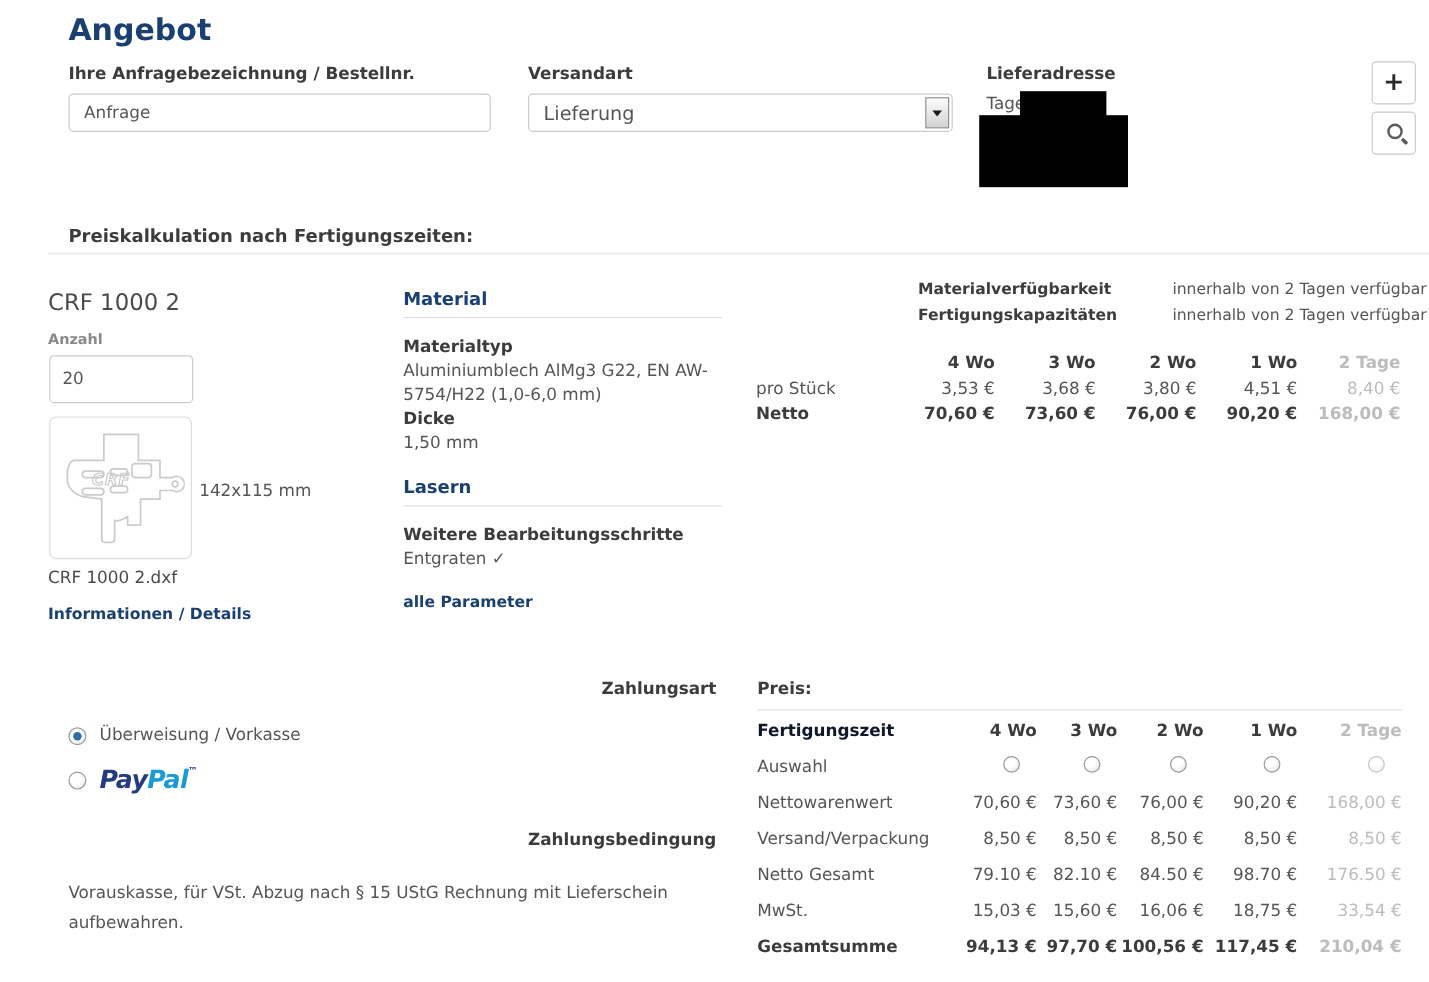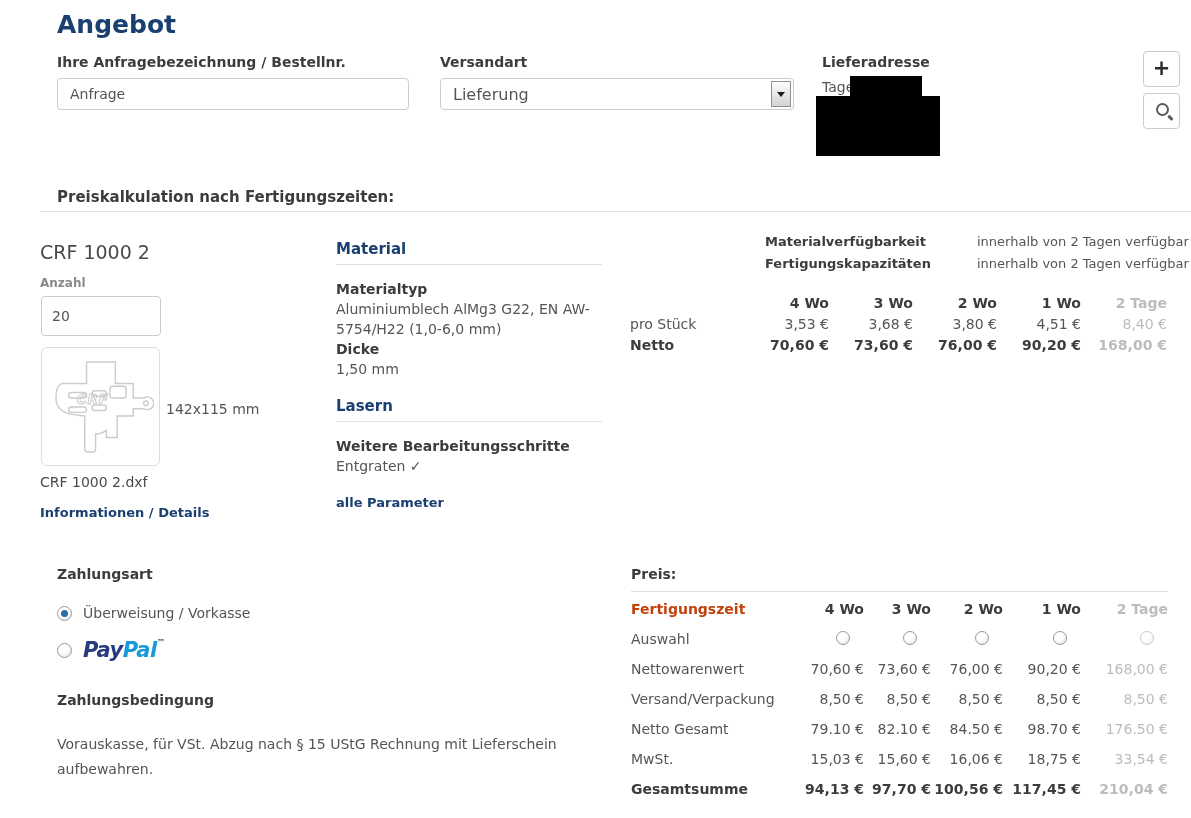--- a/index.html
+++ b/index.html
@@ -9,7 +9,7 @@
 
   .page-title { left:57px; top:10px; font-size:25px; font-weight:bold; color:#1a4071; }
 
-  .field-label { font-size:14px; font-weight:bold; color:#3c3c3c; }
+  .field-label { font-size:14px; font-weight:bold; color:#3c3c3c;text-align:right; }
   .text-input { border:1px solid #ccc; border-radius:4px; font-family:inherit;
                 font-size:14px; color:#555; padding-left:12px; background:#fff; }
 

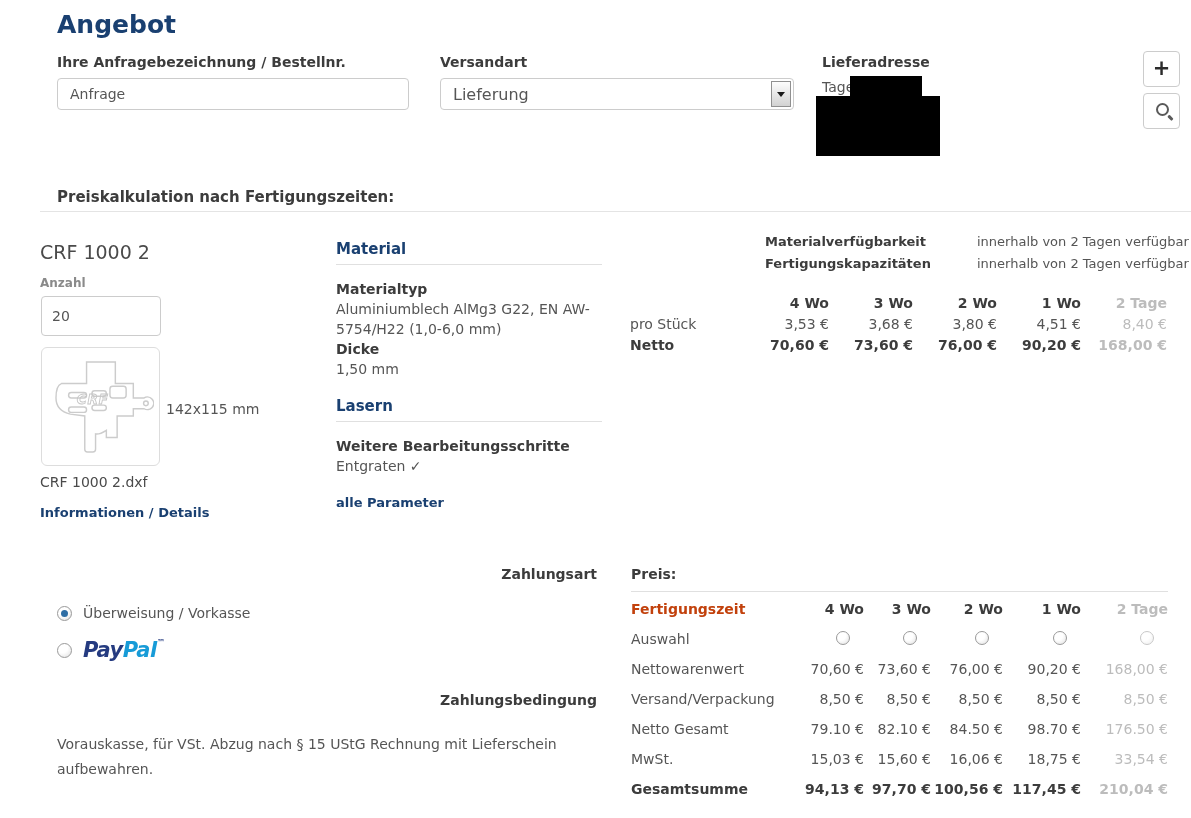--- a/index.html
+++ b/index.html
@@ -227,7 +227,7 @@
   <table class="price-table">
     <tbody>
         <tr class="hdr">
-      <td class="c0 lbl" style="font-weight:bold;color:#c2410c;">Fertigungszeit</td>
+      <td class="c0 lbl" style="font-weight:bold;color:#0f172a;">Fertigungszeit</td>
       <td class="c1">4 Wo</td>
       <td class="c2">3 Wo</td>
       <td class="c3">2 Wo</td>

